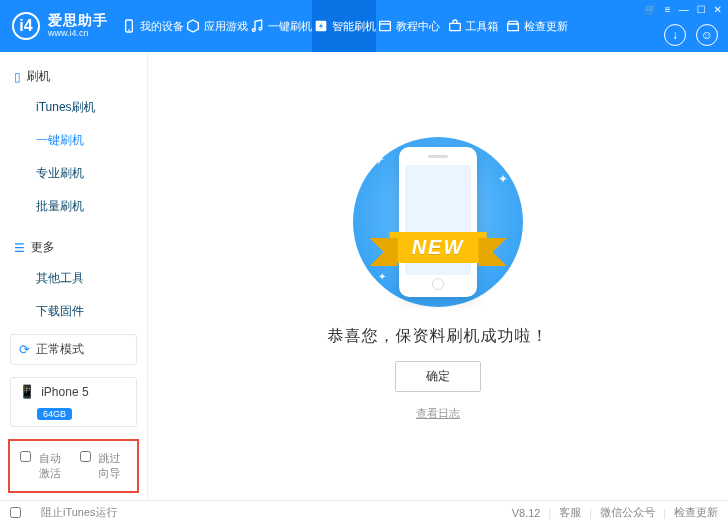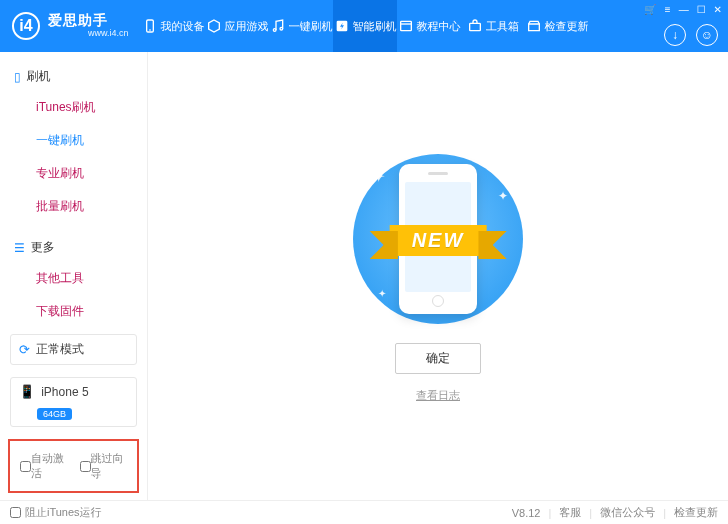--- a/index.html
+++ b/index.html
@@ -11,7 +11,7 @@
 .logo-badge { width: 28px; height: 28px; border: 2px solid #fff; border-radius: 50%; display: flex; align-items: center; justify-content: center; font-weight: bold; font-size: 16px; color: #fff; }
 .logo-text { line-height: 1.1; }
 .logo-text .brand { font-size: 14px; font-weight: bold; letter-spacing: 1px; }
-.logo-text .url { font-size: 9px; opacity: .9; margin-left: 40px; }
+.logo-text .url { font-size: 9px; opacity: .9; }
 .nav { display: flex; height: 100%; }
 .nav-item { width: 64px; height: 100%; display: flex; flex-direction: row; align-items: center; justify-content: center; gap: 2px; font-size: 11px; cursor: pointer; }
 .nav-item.active { background: #0a74e6; }

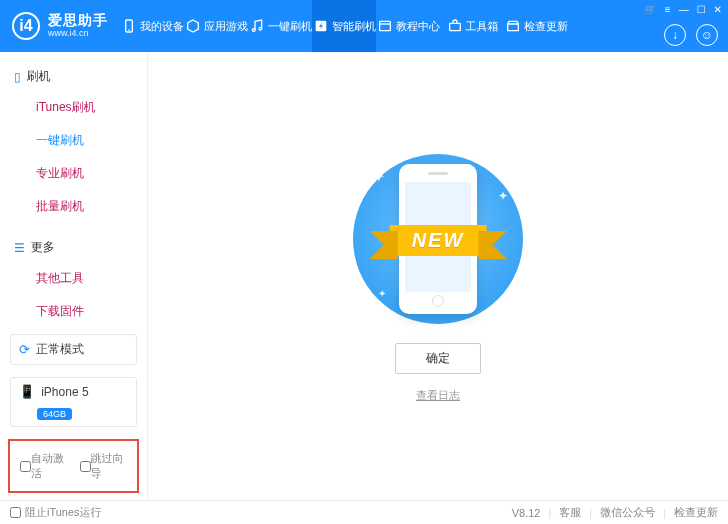--- a/index.html
+++ b/index.html
@@ -28,7 +28,7 @@
 .side-head { display: flex; align-items: center; gap: 6px; padding: 6px 14px; color: #333; font-weight: 500; }
 .side-head .ico { color: #1a8cff; font-size: 12px; }
 .side-list { padding-left: 36px; }
-.side-item { padding: 8px 0; cursor: pointer; color: #be185d; }
+.side-item { padding: 8px 0; cursor: pointer; color: #0c4a6e; }
 .side-item.active { color: #1a8cff; }
 .side-spacer { flex: 1; }
 .mode-box, .device-box { margin: 6px 10px; border: 1px solid #e6e6e6; border-radius: 3px; padding: 6px 8px; display: flex; align-items: center; gap: 6px; color: #444; }

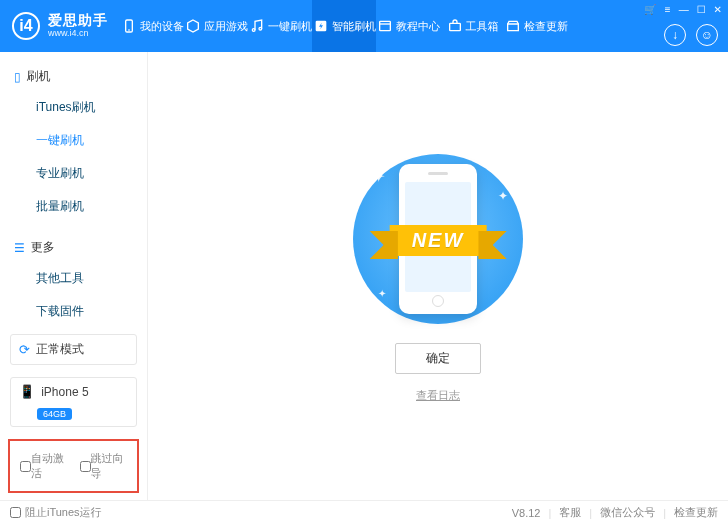--- a/index.html
+++ b/index.html
@@ -52,7 +52,7 @@
 .phone::before { content: ""; position: absolute; top: 8px; left: 50%; transform: translateX(-50%); width: 20px; height: 3px; background: #ddd; border-radius: 2px; }
 .phone::after { content: ""; position: absolute; bottom: 7px; left: 50%; transform: translateX(-50%); width: 10px; height: 10px; border: 1px solid #ddd; border-radius: 50%; }
 .phone .screen { position: absolute; top: 18px; left: 6px; right: 6px; bottom: 22px; background: #eaf5ff; border-radius: 2px; }
-.ribbon { position: absolute; z-index: 3; left: 50%; transform: translateX(-50%); top: 76px; }
+.ribbon { position: absolute; z-index: 3; left: 50%; transform: translateX(-50%); top: 100px; }
 .ribbon-body { background: #ffc107; color: #fff; font-weight: 900; font-style: italic; font-size: 20px; letter-spacing: 2px; padding: 4px 22px; position: relative; text-shadow: 0 1px 0 rgba(0,0,0,.15); }
 .ribbon-body::before, .ribbon-body::after { content: ""; position: absolute; top: 6px; width: 0; height: 0; border: 14px solid #e6a800; }
 .ribbon-body::before { left: -20px; border-left-color: transparent; }

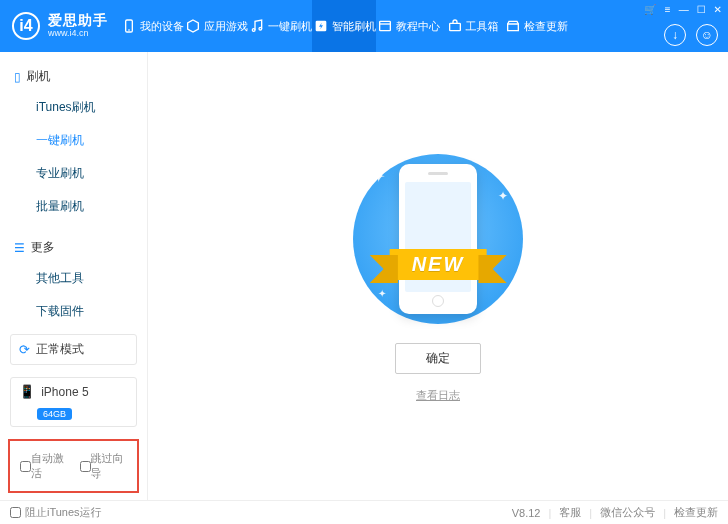--- a/index.html
+++ b/index.html
@@ -216,6 +216,7 @@
           <div class="ribbon-body">NEW</div>
         </div>
     </div>
+    <div class="success-text">恭喜您，保资料刷机成功啦！</div>
     <button class="ok-btn">确定</button>
     <a class="log-link">查看日志</a>
   </div>

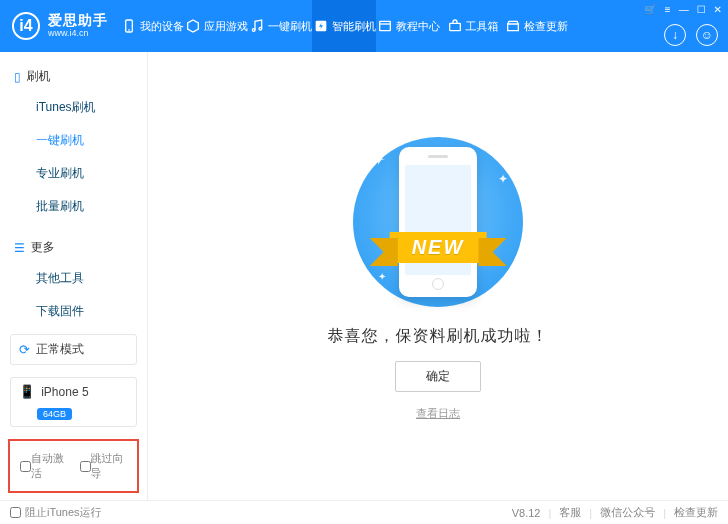--- a/index.html
+++ b/index.html
@@ -37,7 +37,7 @@
 .device-box .phone-ico { color: #1a8cff; font-size: 13px; }
 .device-box .cap { background: #1a8cff; color: #fff; font-size: 9px; padding: 1px 6px; border-radius: 3px; margin-left: 18px; margin-top: 3px; }
 .opts-row { display: flex; gap: 12px; padding: 10px; border: 2px solid #e74c3c; margin: 6px 8px 8px; font-size: 11px; color: #888; }
-.opts-row label { display: flex; align-items: center; gap: 0; cursor: pointer; }
+.opts-row label { display: flex; align-items: flex-start; gap: 8px; cursor: pointer; }
 .opts-row input { width: 11px; height: 11px; }
 
 

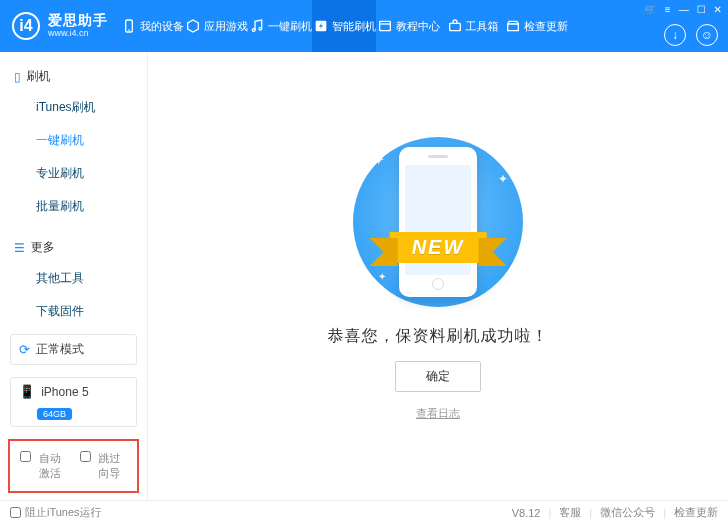--- a/index.html
+++ b/index.html
@@ -65,7 +65,7 @@
 .footer { height: 24px; border-top: 1px solid #eee; display: flex; align-items: center; padding: 0 10px; font-size: 11px; color: #888; gap: 6px; }
 .footer .right { margin-left: auto; display: flex; align-items: center; gap: 8px; }
 .footer .sep { color: #ddd; }
-.footer label { display: flex; align-items: center; gap: 4px; cursor: pointer; }
+.footer label { display: flex; align-items: center; gap: 20px; cursor: pointer; }
 .footer input { width: 11px; height: 11px; }
 </style>
 </head>

